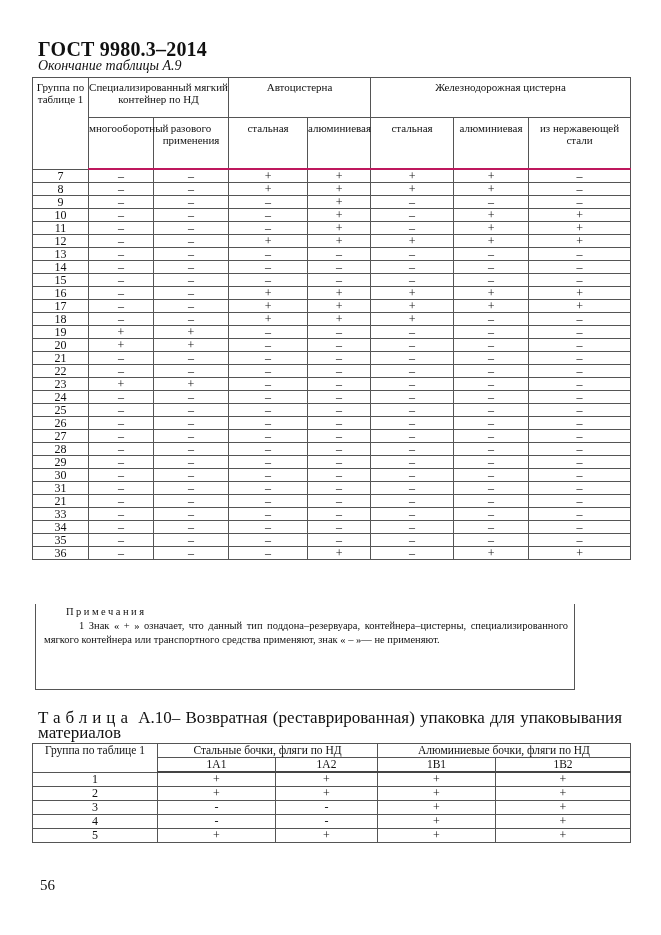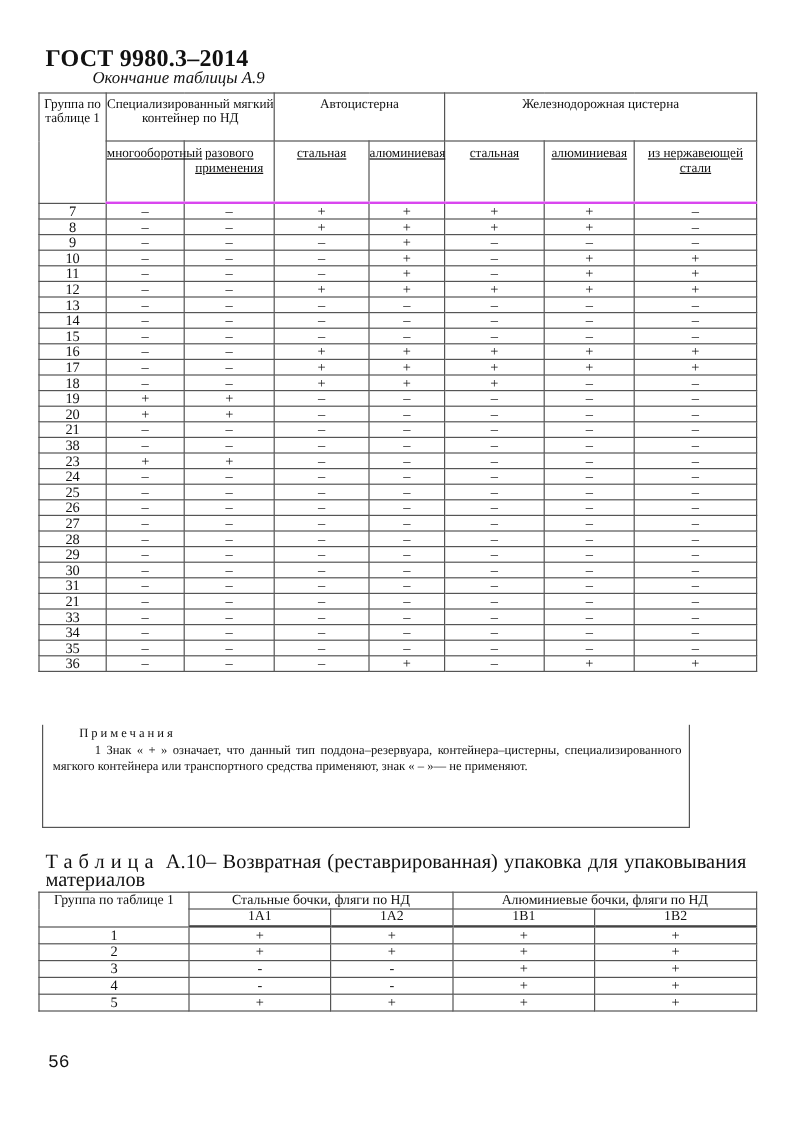--- a/index.html
+++ b/index.html
@@ -6,7 +6,7 @@
   body { width: 661px; height: 935px; position: relative; overflow: hidden;
          font-family: "Liberation Serif", "DejaVu Serif", serif; color: #111; }
   .std { position: absolute; left: 38px; top: 38px; font-size: 20px; font-weight: bold; letter-spacing: 0.2px; }
-  .cont { position: absolute; left: 38px; top: 58px; font-size: 14px; font-style: italic; margin-left: 39px; }
+  .cont { position: absolute; left: 38px; top: 58px; font-size: 14px; font-style: italic; }
   table { border-collapse: collapse; }
   .t9 { position: absolute; left: 32px; top: 77px; width: 598px; font-size: 11px; table-layout: fixed; }
   .t9 td, .t9 th { border: 1px solid #555; text-align: center; padding: 0; font-weight: normal; line-height: 12px; vertical-align: top; }

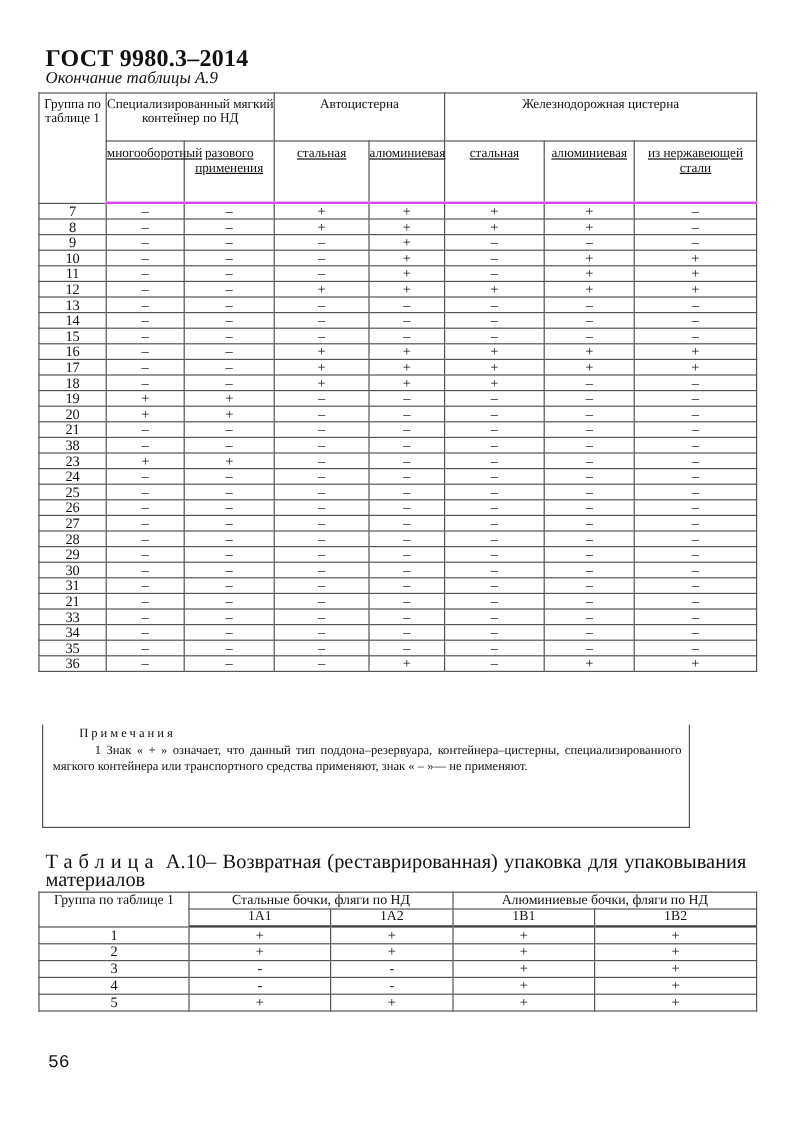--- a/index.html
+++ b/index.html
@@ -12,7 +12,7 @@
   .t9 td, .t9 th { border: 1px solid #555; text-align: center; padding: 0; font-weight: normal; line-height: 12px; vertical-align: top; }
   .t9 thead tr.h1 th { height: 36px; padding-top: 3px; }
   .t9 thead tr.h2 th { height: 46px; padding-top: 4px; }
-  .t9 thead tr.h2 th { border-bottom: 2px solid #d946ef; text-decoration: underline; }
+  .t9 thead tr.h2 th { border-bottom: 2px solid #be185d; }
   .t9 tbody td { height: 12px; line-height: 12px; font-size: 12px; vertical-align: middle; }
   .notes-box { position: absolute; left: 35px; top: 604px; width: 540px; height: 86px; border: 1px solid #555; border-top: none; box-sizing: border-box; font-size: 10.5px; line-height: 14px; }
   .notes-box .n-head { padding-left: 30px; letter-spacing: 2.5px; margin-top: 1px; }

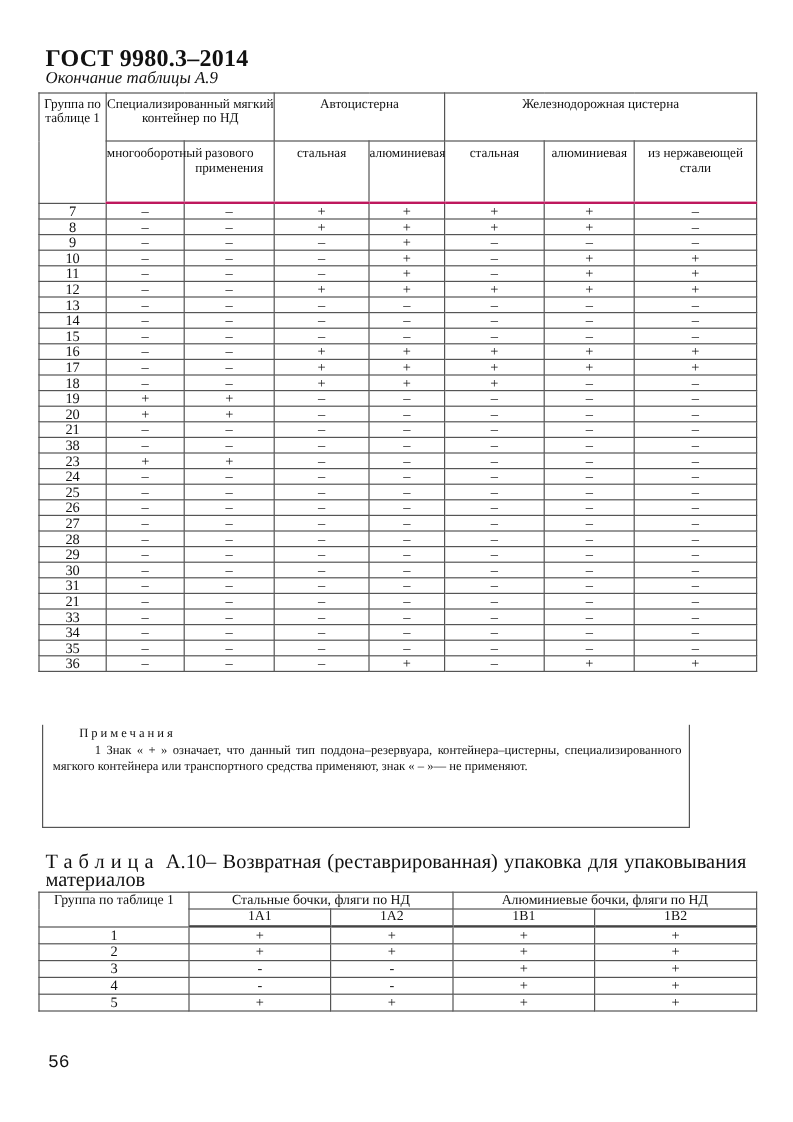--- a/index.html
+++ b/index.html
@@ -212,7 +212,7 @@
         <td>–</td>
       </tr>
       <tr>
-        <td>38</td>
+        <td>22</td>
         <td>–</td>
         <td>–</td>
         <td>–</td>

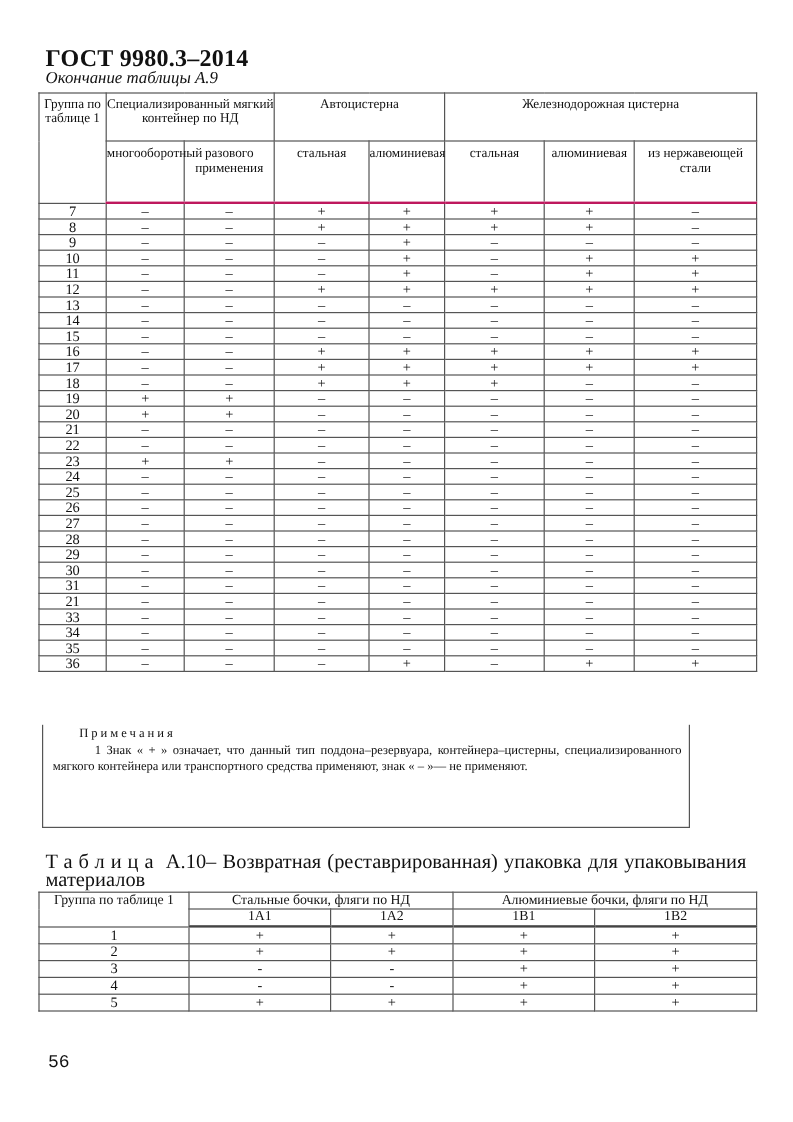--- a/index.html
+++ b/index.html
@@ -24,7 +24,7 @@
   .t10 thead th { height: 13px; }
   .t10 thead tr.h2 th { border-bottom: 2px solid #444; }
   .t10 tbody td { height: 13px; font-size: 12px; }
-  .pageno { position: absolute; left: 40px; top: 877px; font-size: 15px; font-family: Liberation Mono, monospace; }
+  .pageno { position: absolute; left: 40px; top: 877px; font-size: 15px; font-family: Liberation Serif, serif; }
 </style>
 </head>
 <body>

